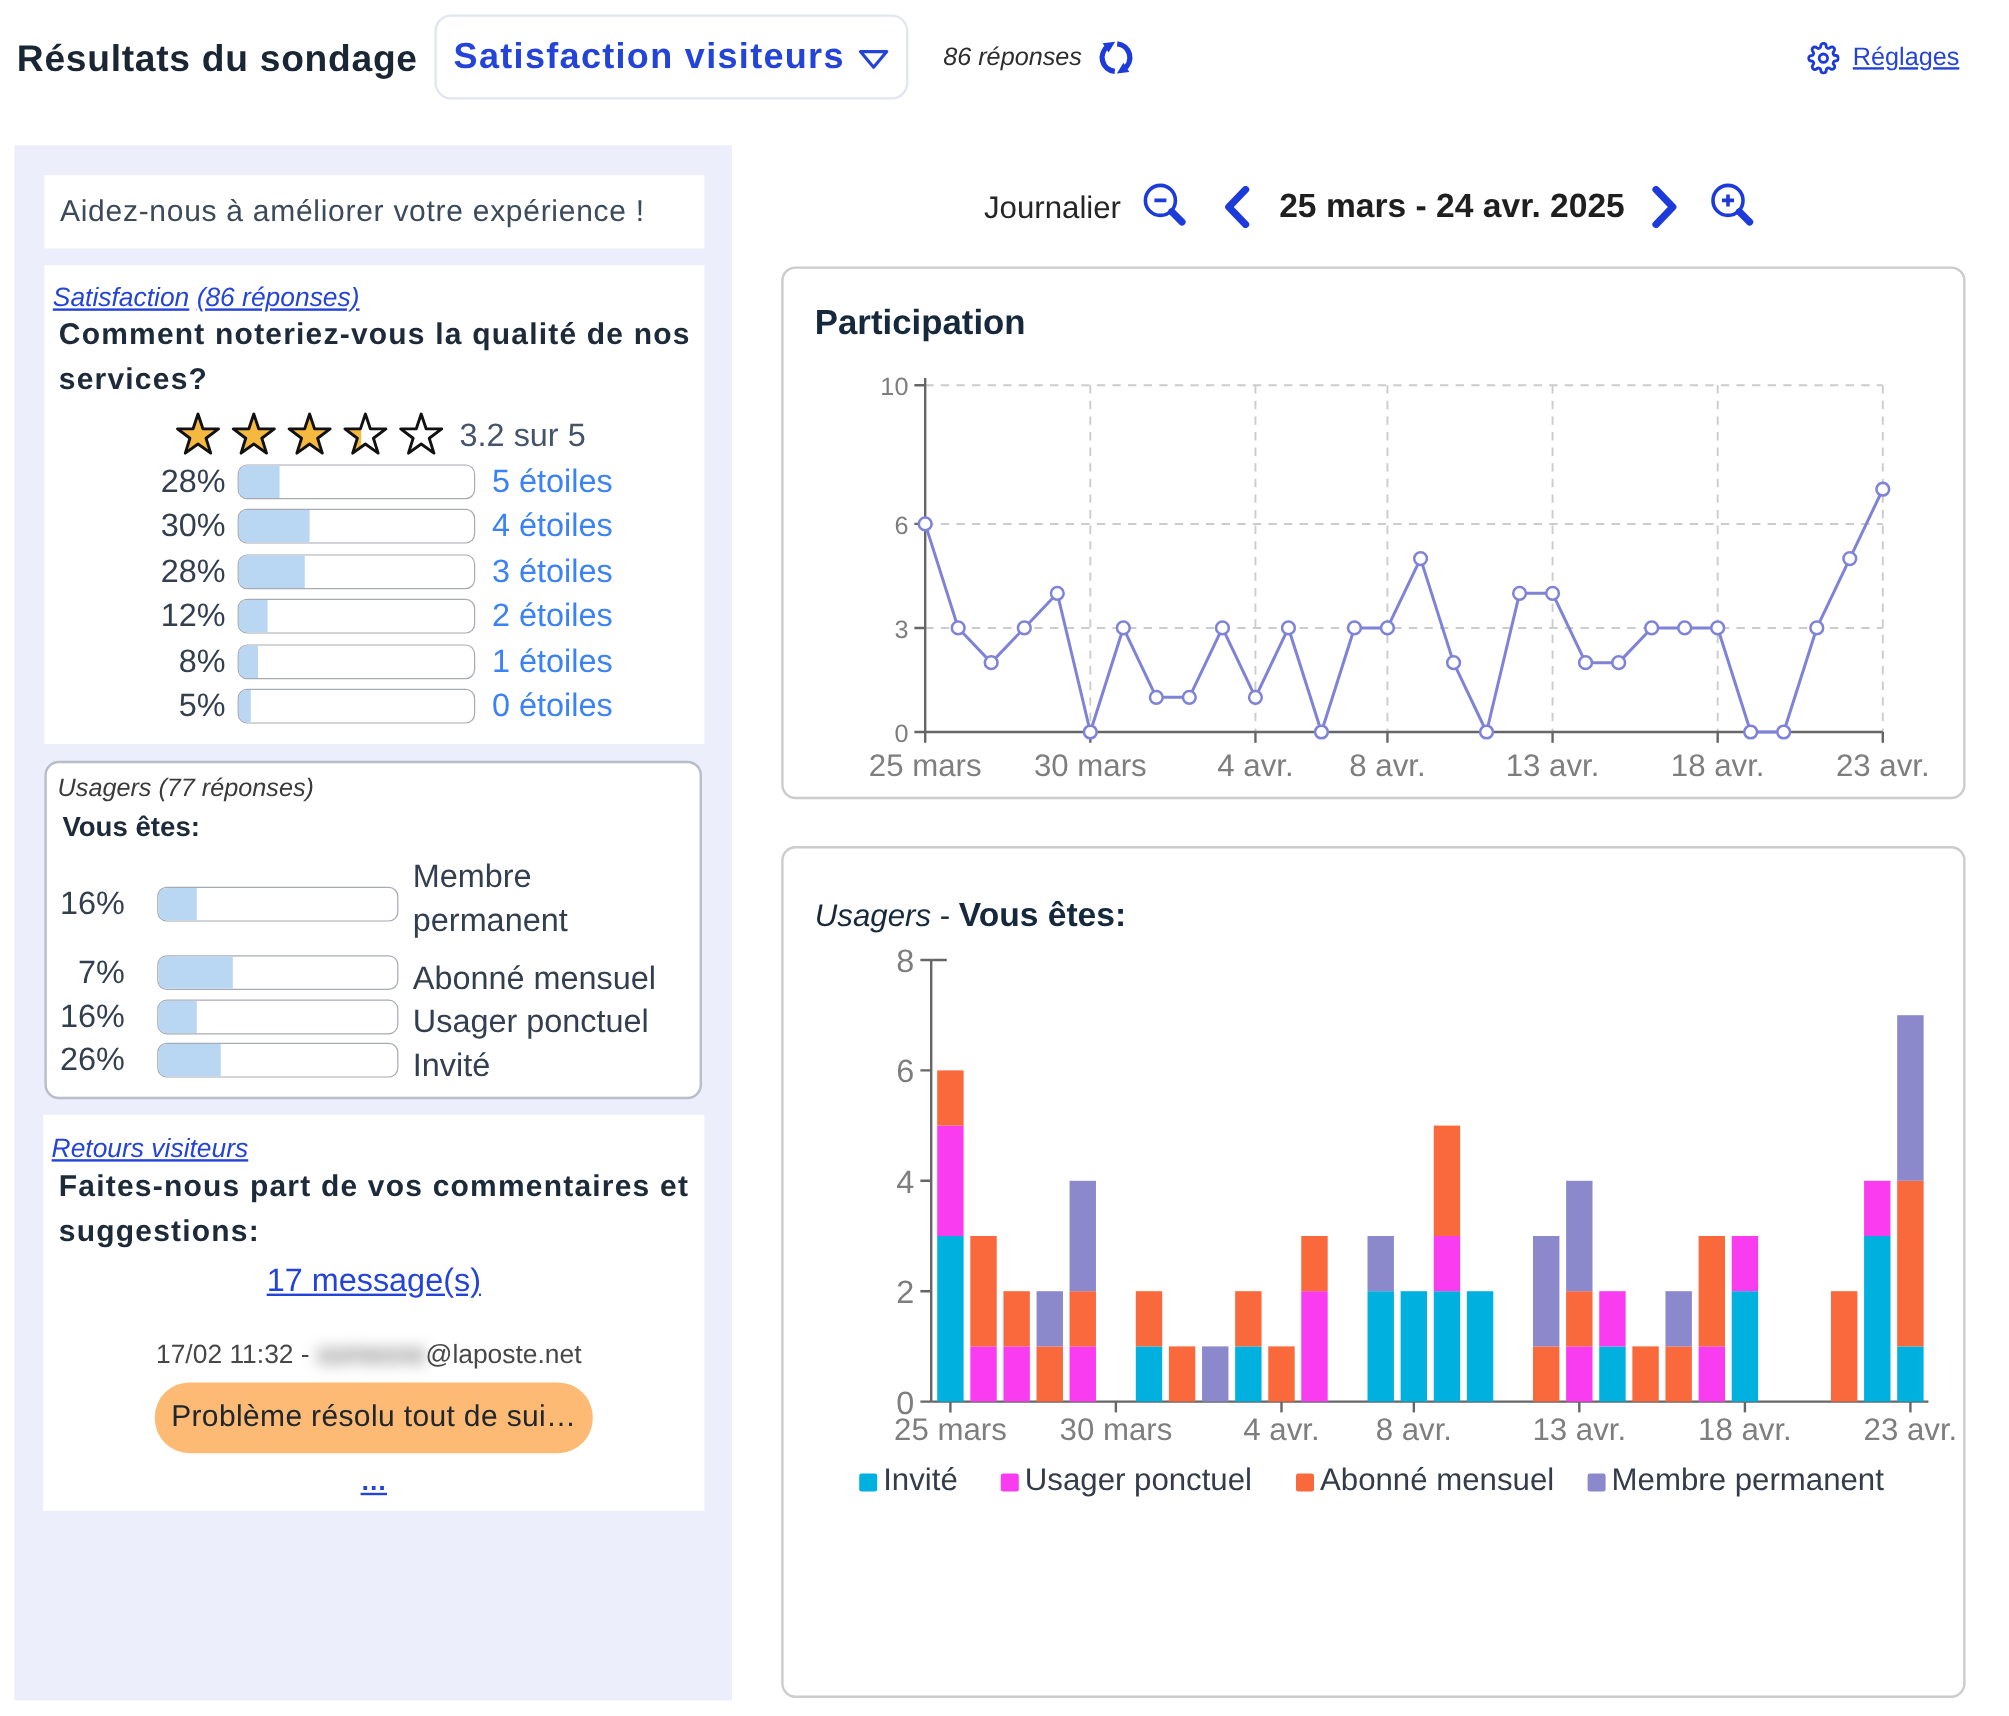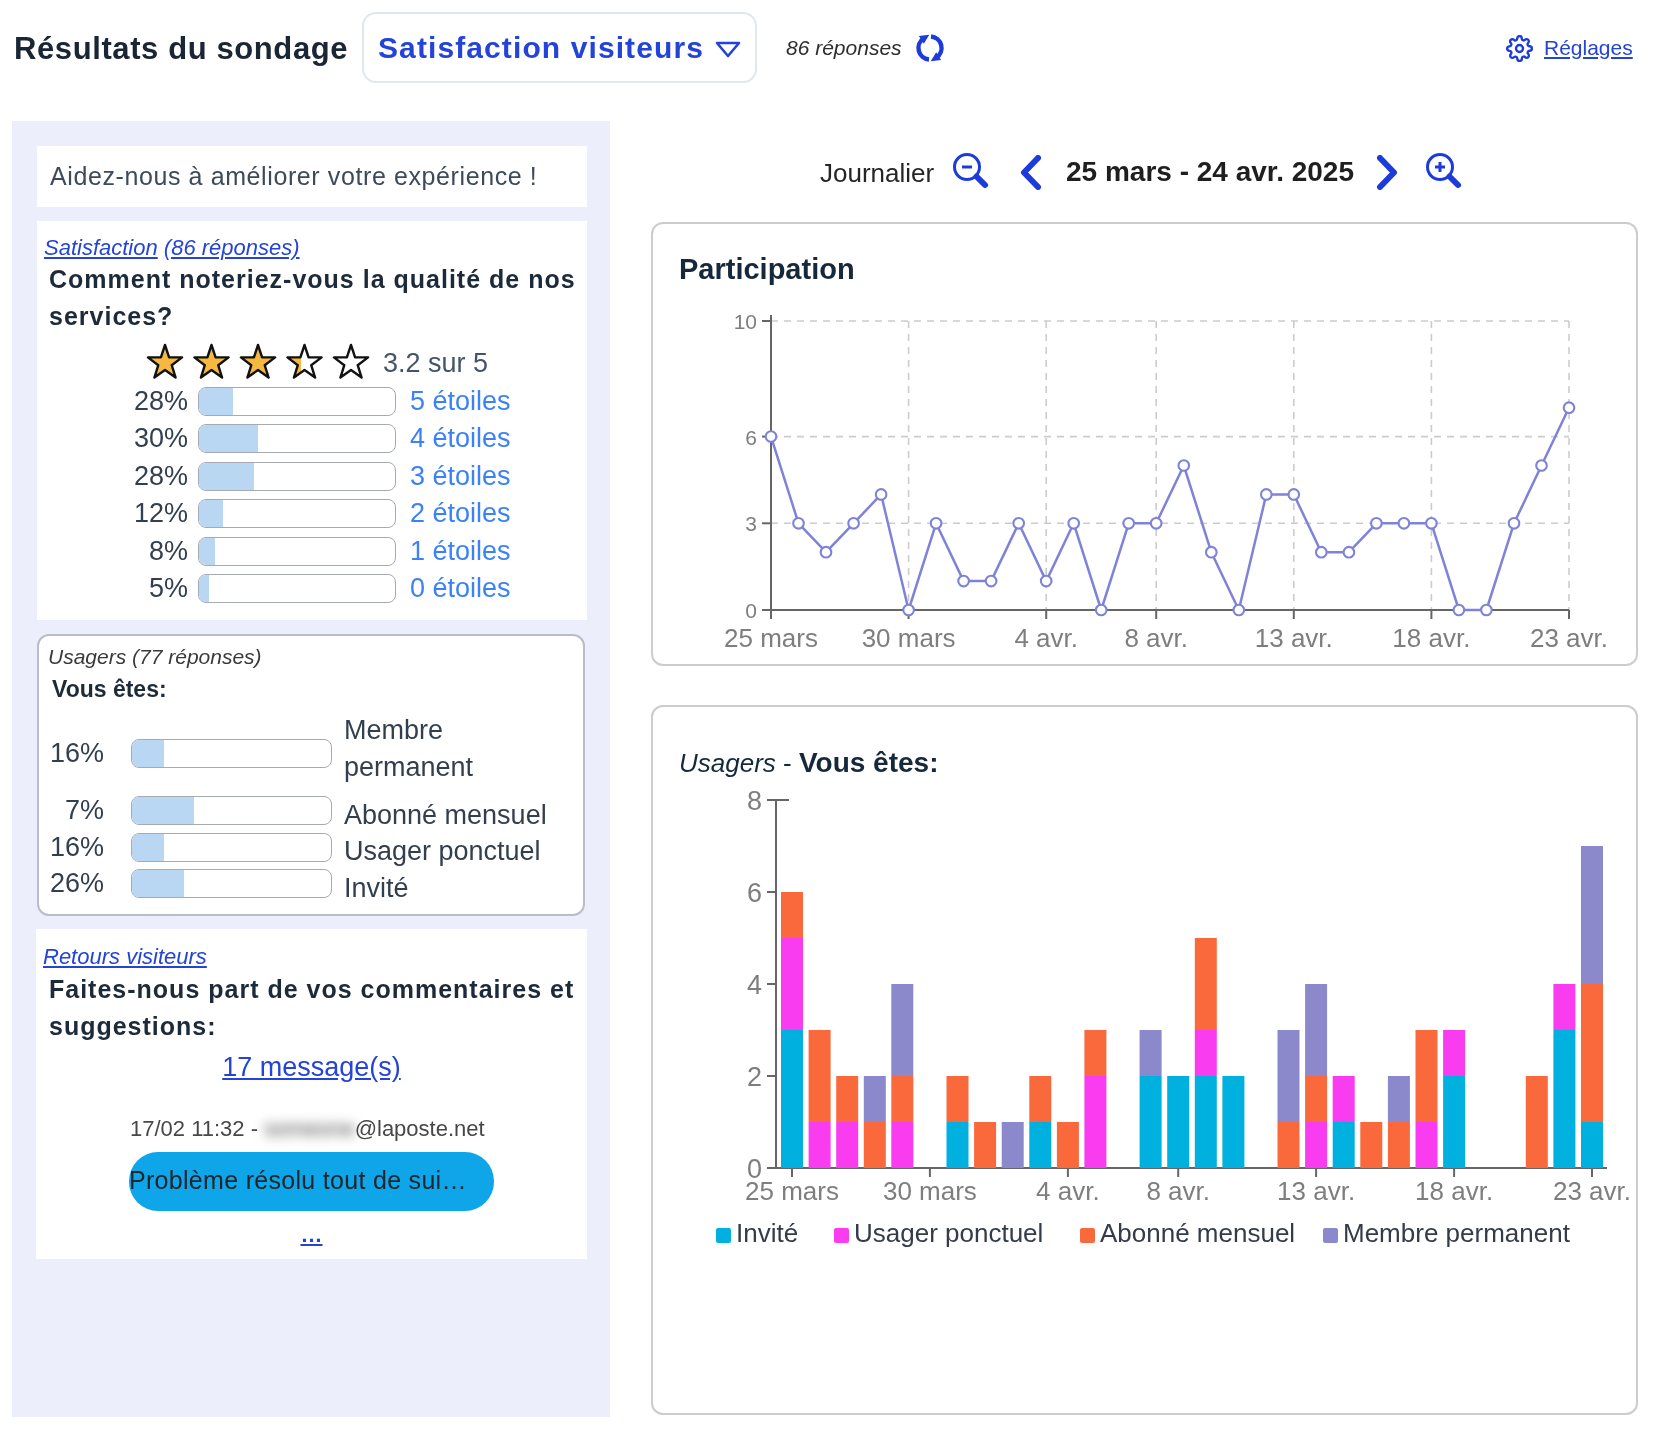--- a/index.html
+++ b/index.html
@@ -35,8 +35,8 @@
 .msg a{color:#2443d8}
 .tstamp{position:absolute;left:130px;top:1116px;font-size:22px;color:#474747}
 .blur{filter:blur(6px)}
-.bubble{position:absolute;left:129px;top:1152px;width:365px;height:59px;background:#0ea5e9;border-radius:29px;
- line-height:57px;font-size:25px;color:#20262e;letter-spacing:.3px}
+.bubble{position:absolute;left:129px;top:1152px;width:365px;height:59px;background:#fdba74;border-radius:29px;
+ text-align:center;line-height:57px;font-size:25px;color:#20262e;letter-spacing:.3px}
 .dots{position:absolute;left:0px;top:1222px;width:623px;text-align:center;font-size:22px;font-weight:700}
 .dots a{color:#2443d8}
 .journ{position:absolute;left:820px;top:158px;font-size:26px;color:#252525}

